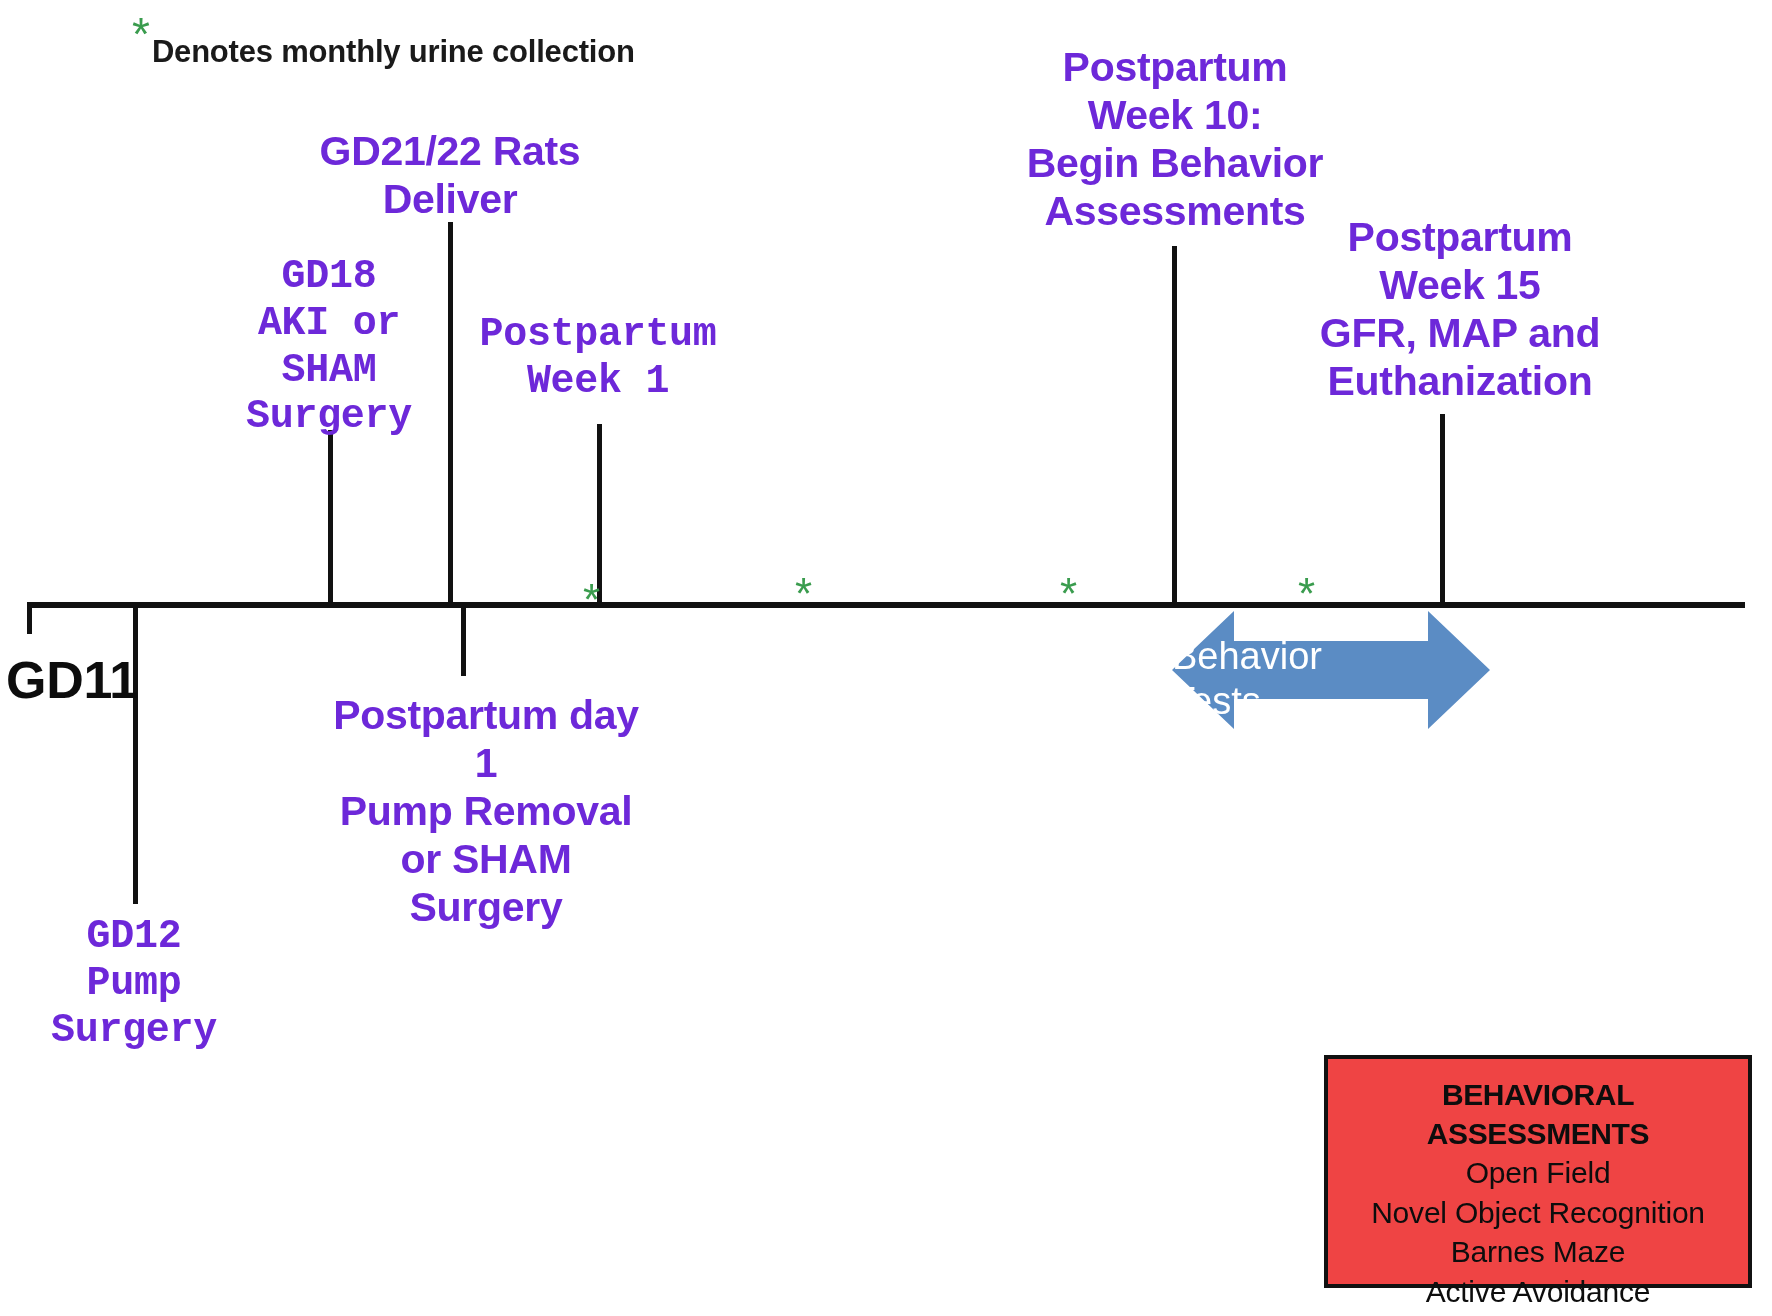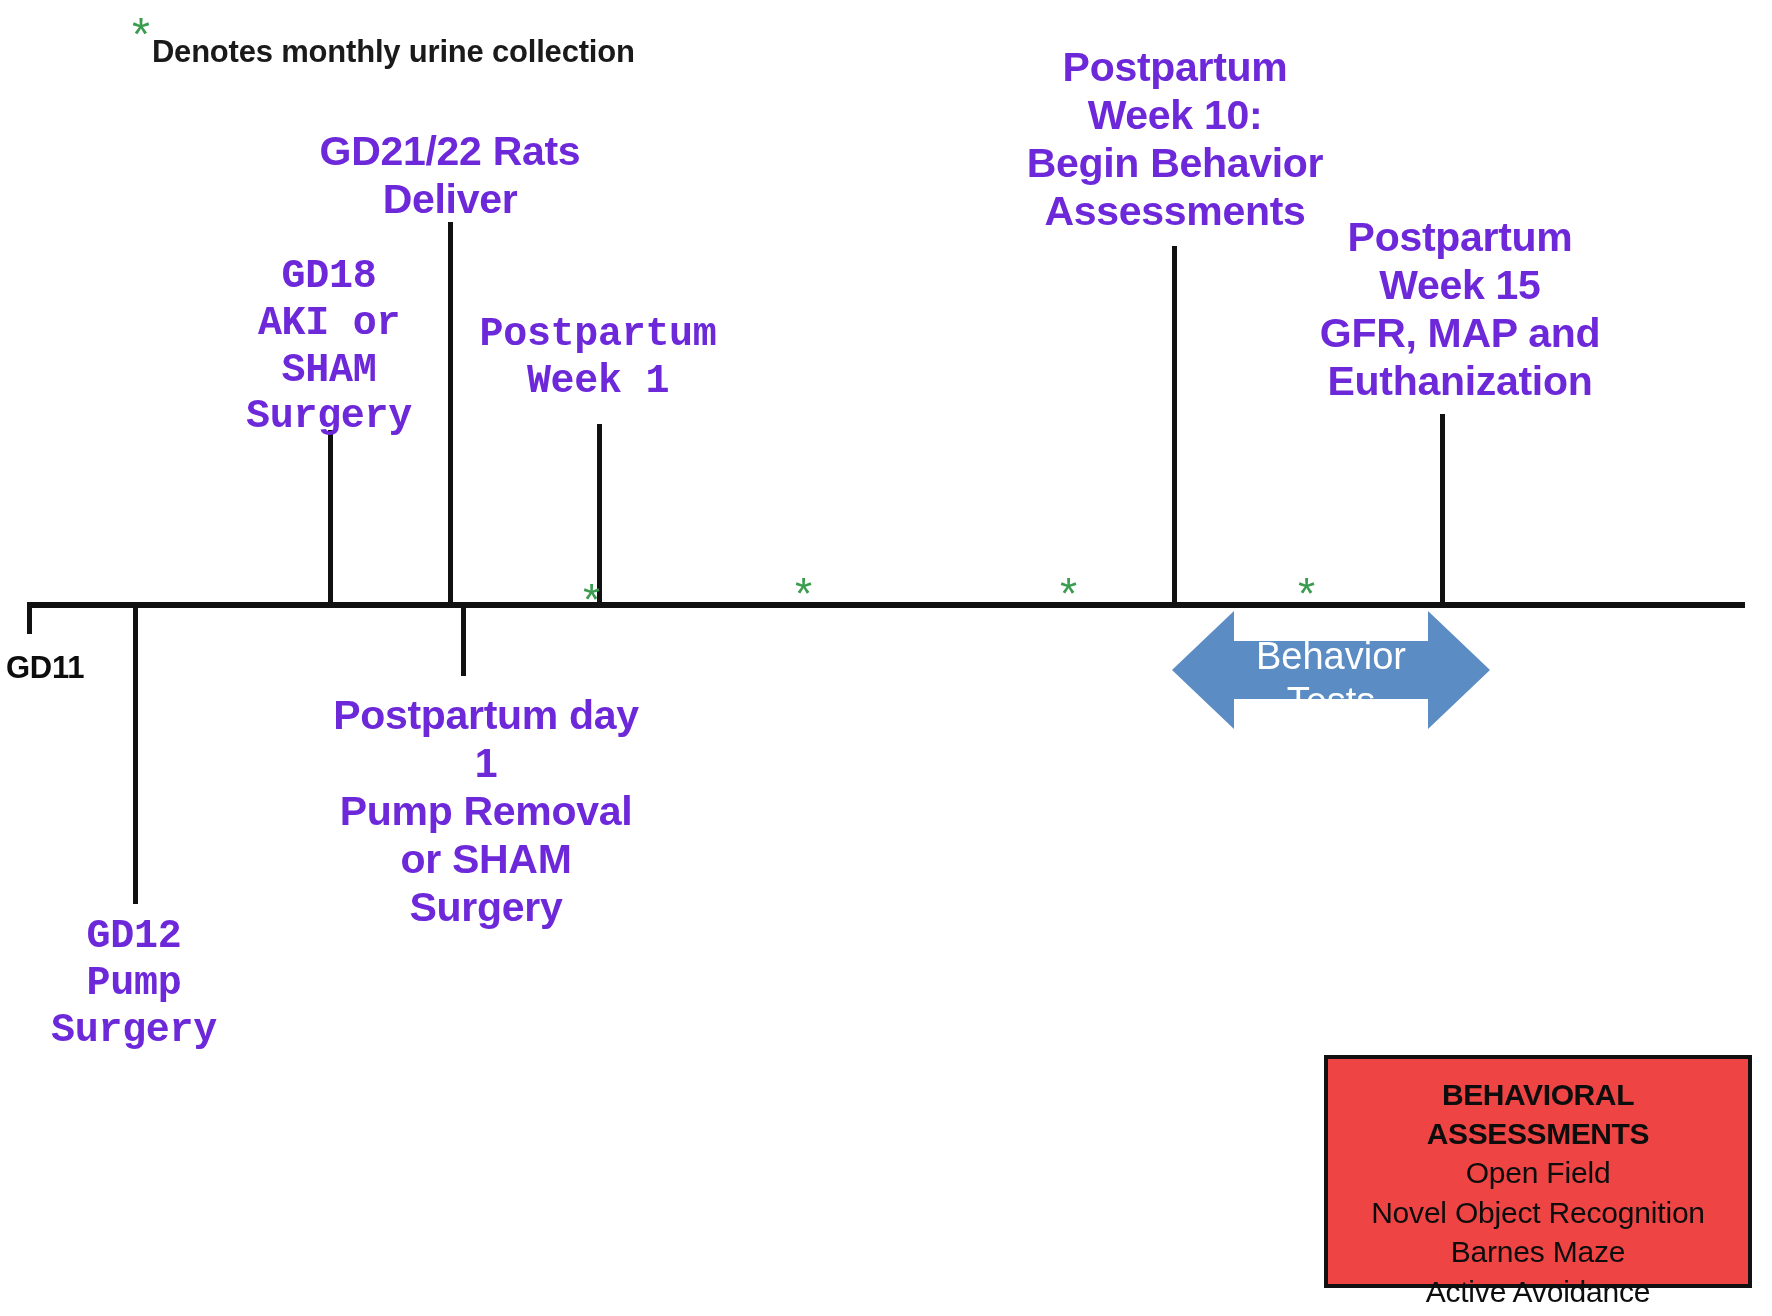--- a/index.html
+++ b/index.html
@@ -86,7 +86,7 @@
     position: absolute;
     left: 6px;
     top: 650px;
-    font-size: 31px;
+    font-size: 52px;
     font-weight: bold;
     letter-spacing: -0.3px;
   }

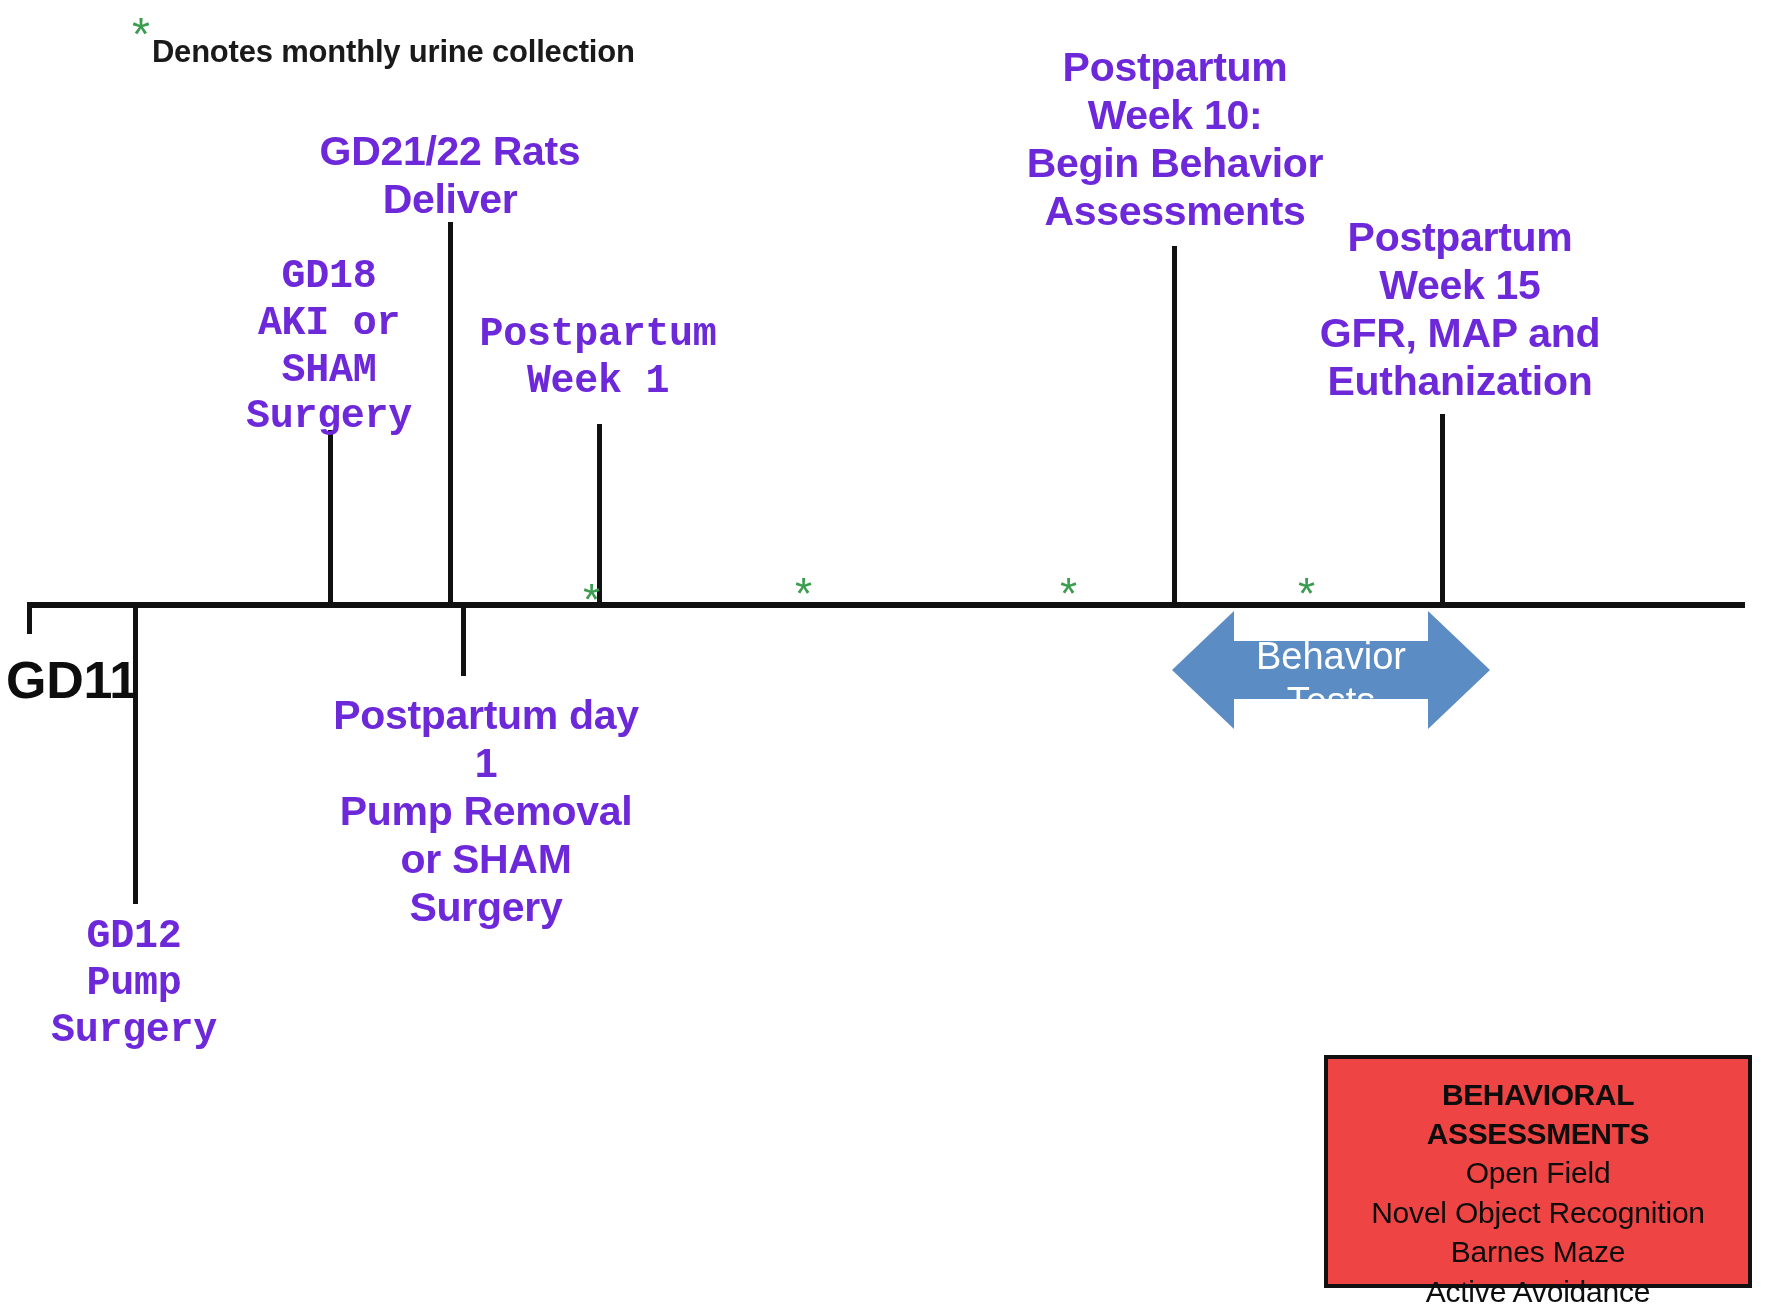--- a/index.html
+++ b/index.html
@@ -115,7 +115,6 @@
     left: 1172px;
     top: 634px;
     width: 318px;
-    text-align: center;
     color: #ffffff;
     font-size: 38px;
     line-height: 1.18;

